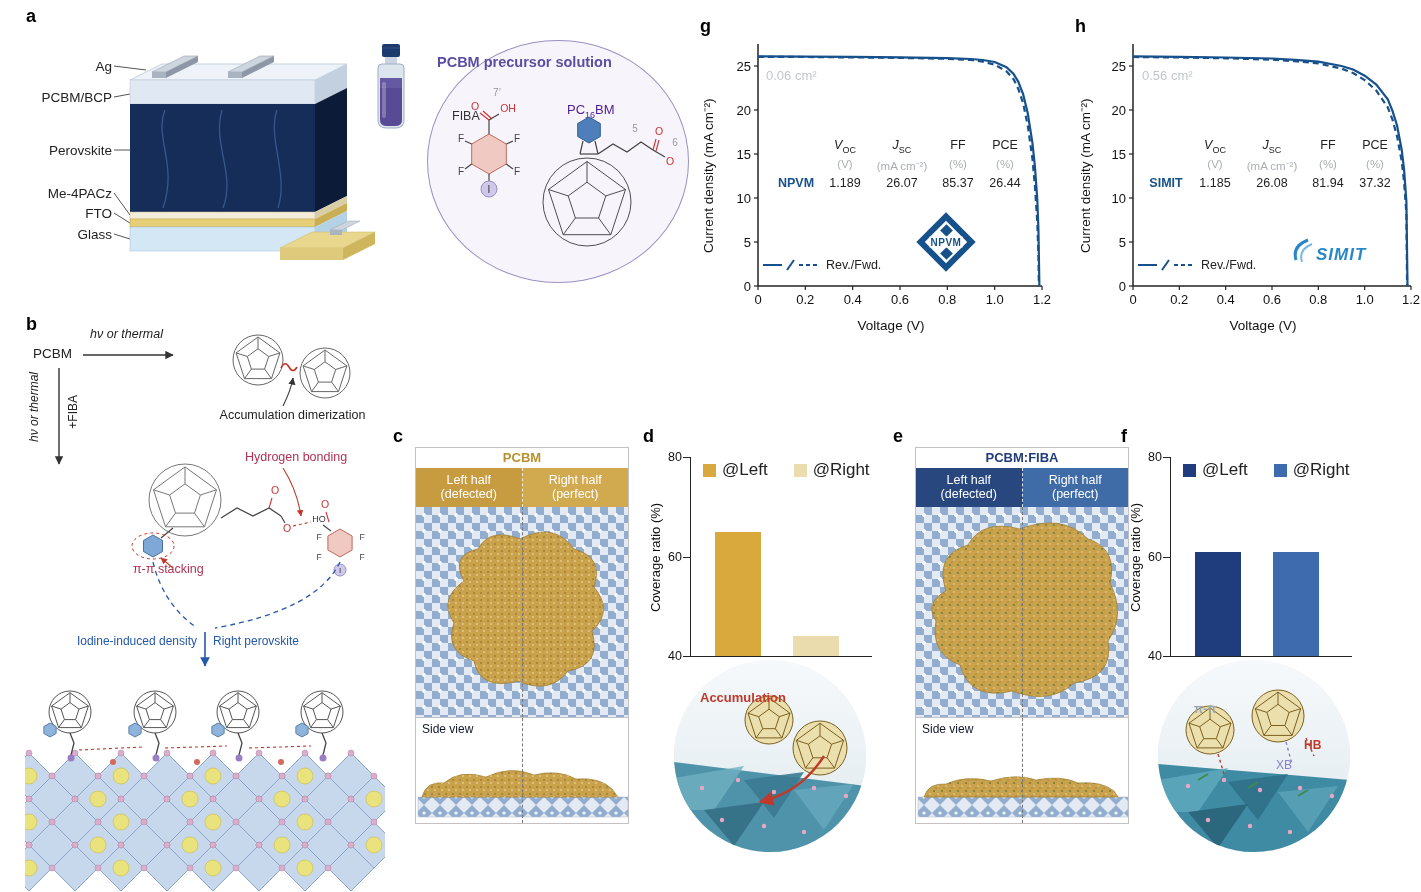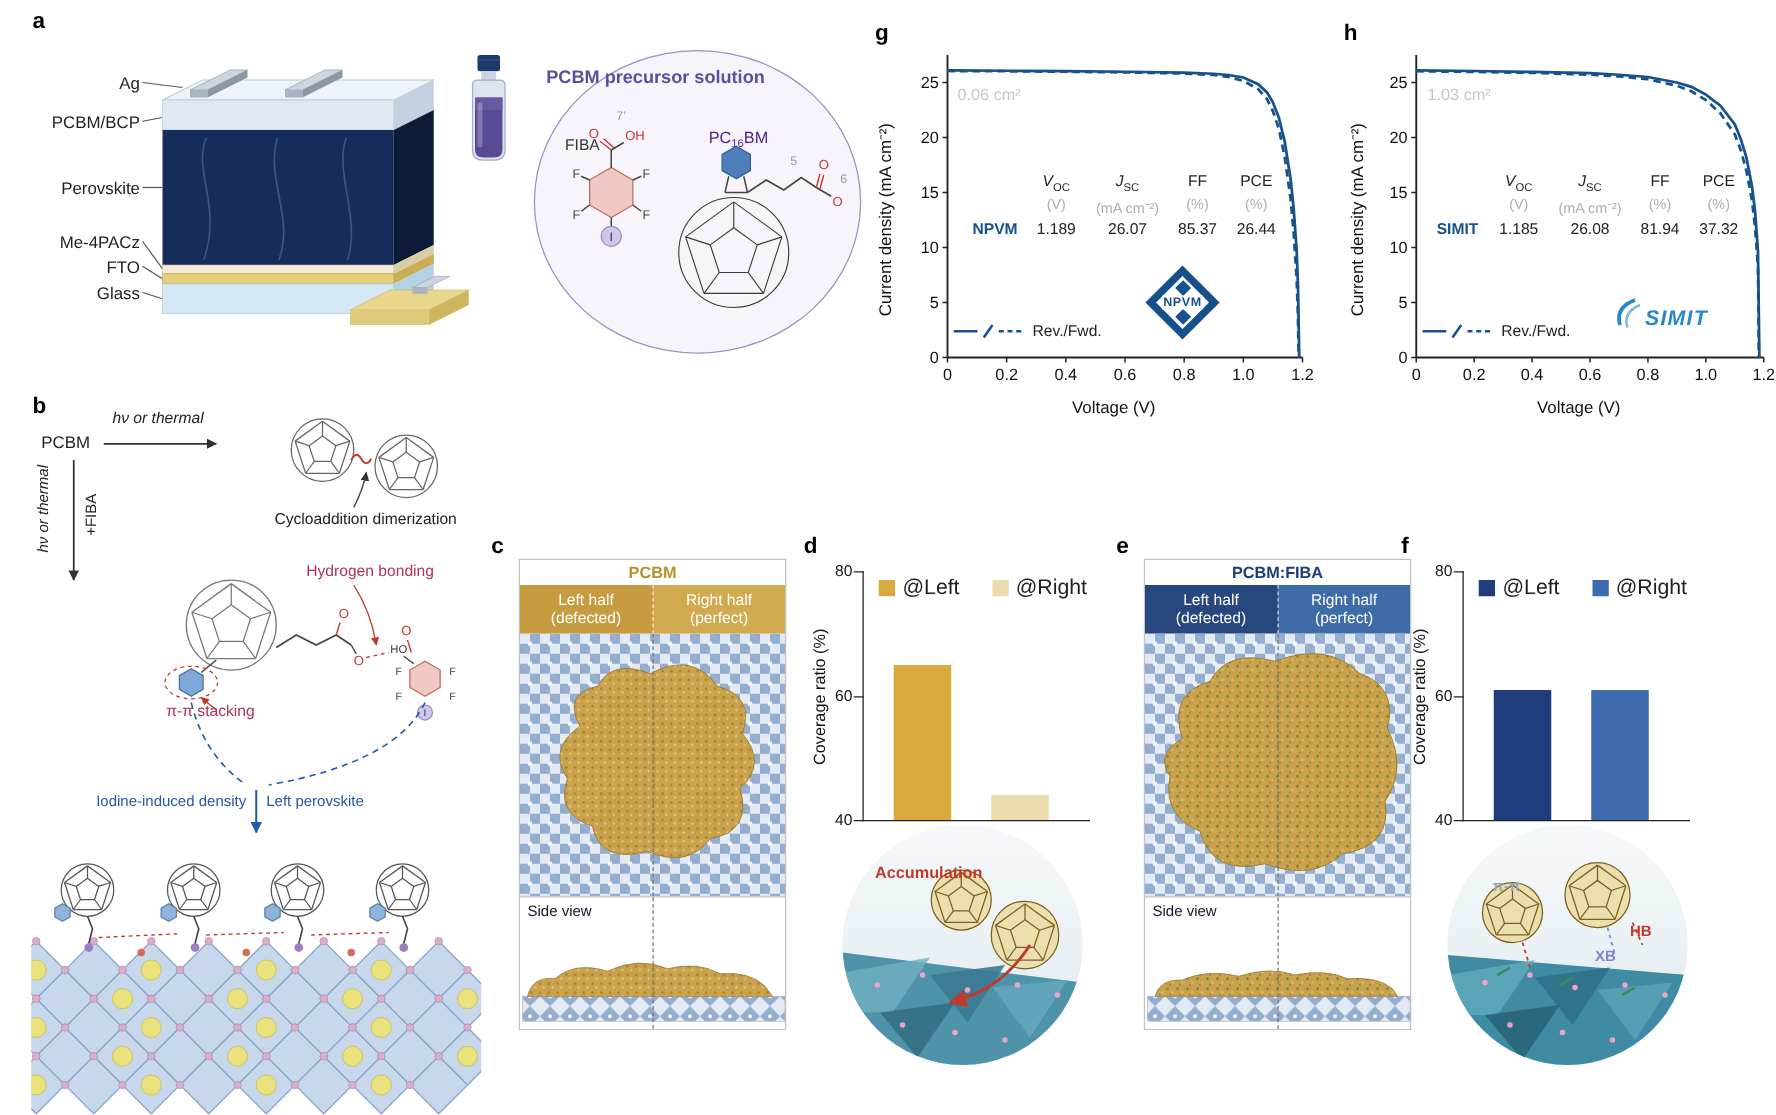--- a/index.html
+++ b/index.html
@@ -889,7 +889,7 @@
         <path d="M26.0,25.0 L72.3,25.5 L118.7,26.3 L165.0,27.7 L188.2,29.2 L211.3,31.4 L234.5,36.6 L246.1,41.0 L257.7,48.1 L269.3,58.6 L280.8,75.4 L285.5,87.7 L290.1,104.4 L294.7,129.0 L297.1,150.2 L299.4,181.8 L300.1,254.0" fill="none" stroke="#17518C" stroke-width="2.2" stroke-dasharray="6 4"></path>
       </svg>
     <span class="xlabel" style="left:1107px;top:318px;width:312px">Voltage (V)</span>
-    <span class="arealab" style="left:1142px;top:68px">1.03 cm²</span>
+    <span class="arealab" style="left:1142px;top:68px">0.56 cm²</span>
     <div class="jvtable" style="left:1140px;top:138px">
       <div class="tr th">
         <span></span>

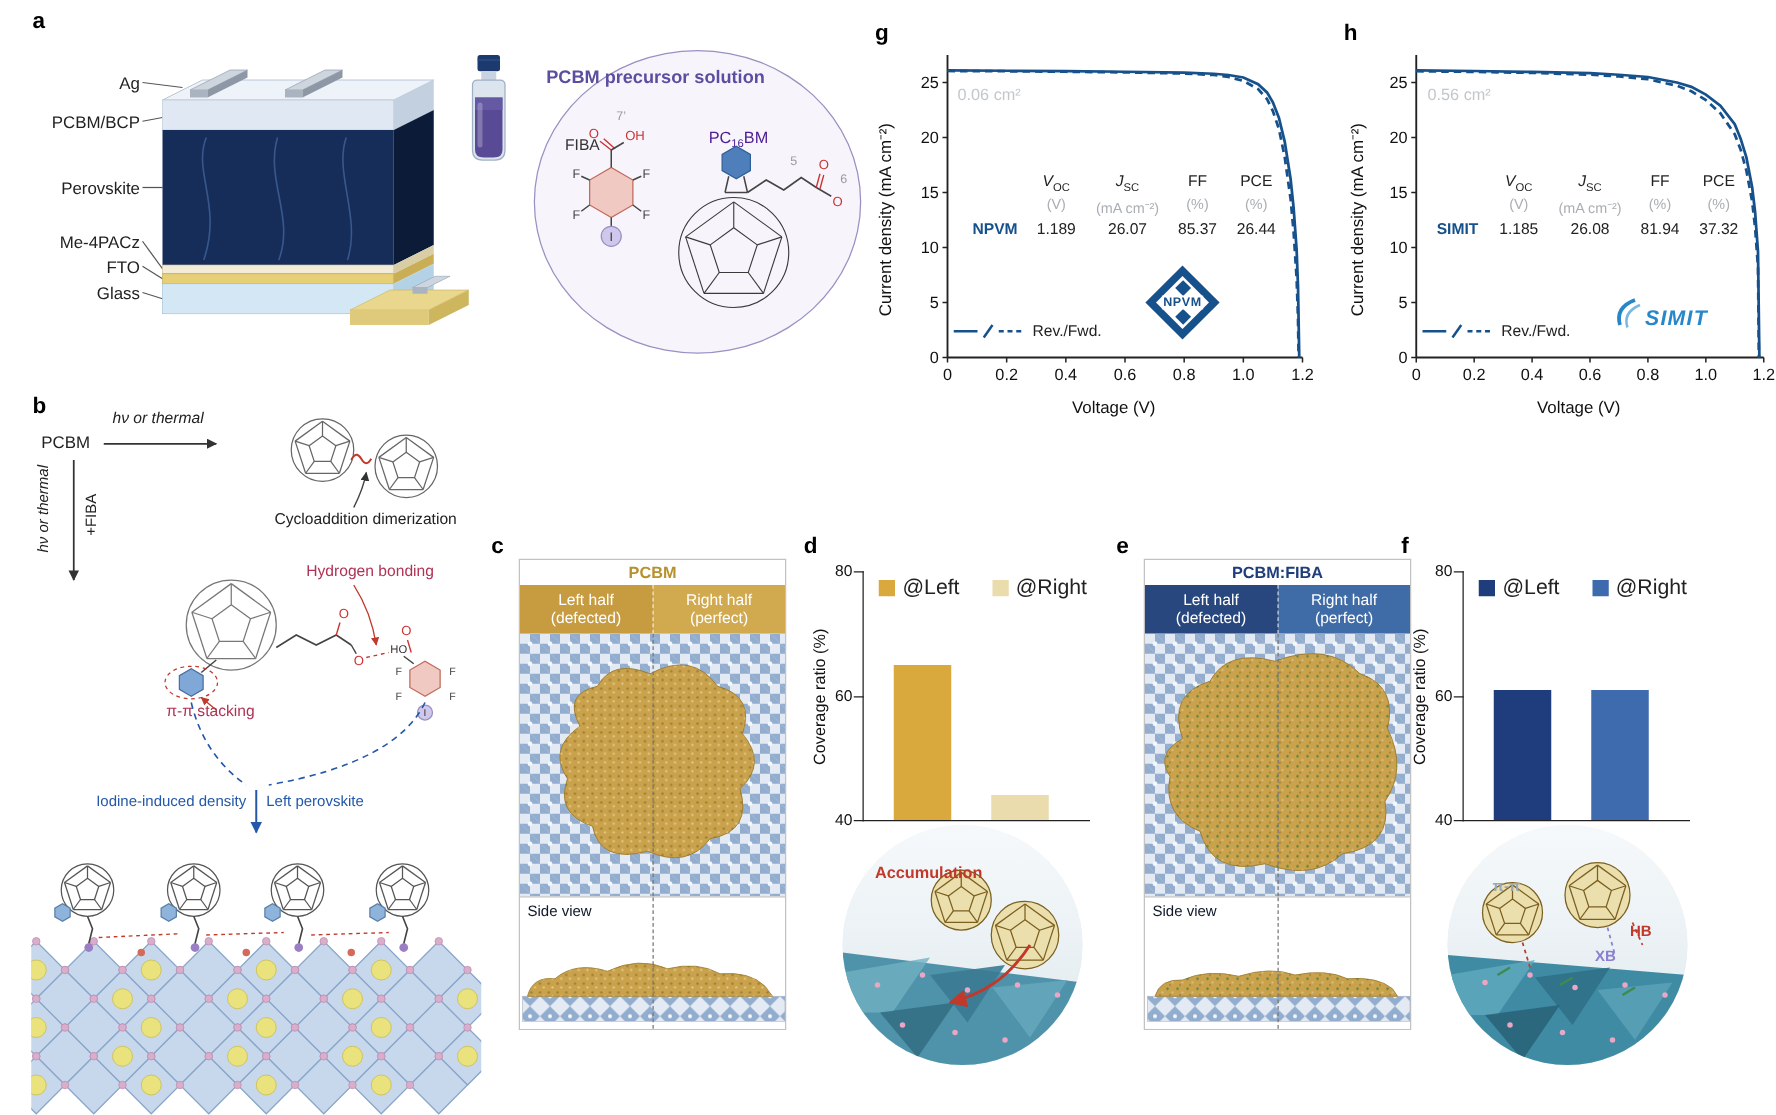--- a/index.html
+++ b/index.html
@@ -257,7 +257,7 @@
   <span class="lab italic" style="left:90px;top:327px;font-size:12.5px">hν or thermal</span>
   <span class="vtext italic" style="left:27px;top:372px">hν or thermal</span>
   <span class="vtext blue2" style="left:66px;top:395px">+FIBA</span>
-  <span class="lab" style="left:205px;top:408px;width:175px;text-align:center;font-size:12.5px">Cycloaddition dimerization</span>
+  <span class="lab" style="left:205px;top:408px;width:175px;text-align:center;font-size:12.5px">Accumulation dimerization</span>
   <span class="lab crimson" style="left:245px;top:450px;font-size:12.5px">Hydrogen bonding</span>
   <span class="lab crimson" style="left:133px;top:562px;font-size:12.5px">π-π stacking</span>
   <span class="lab blue2" style="left:72px;top:634px;width:125px;text-align:right;font-size:12px">Iodine-induced density</span>

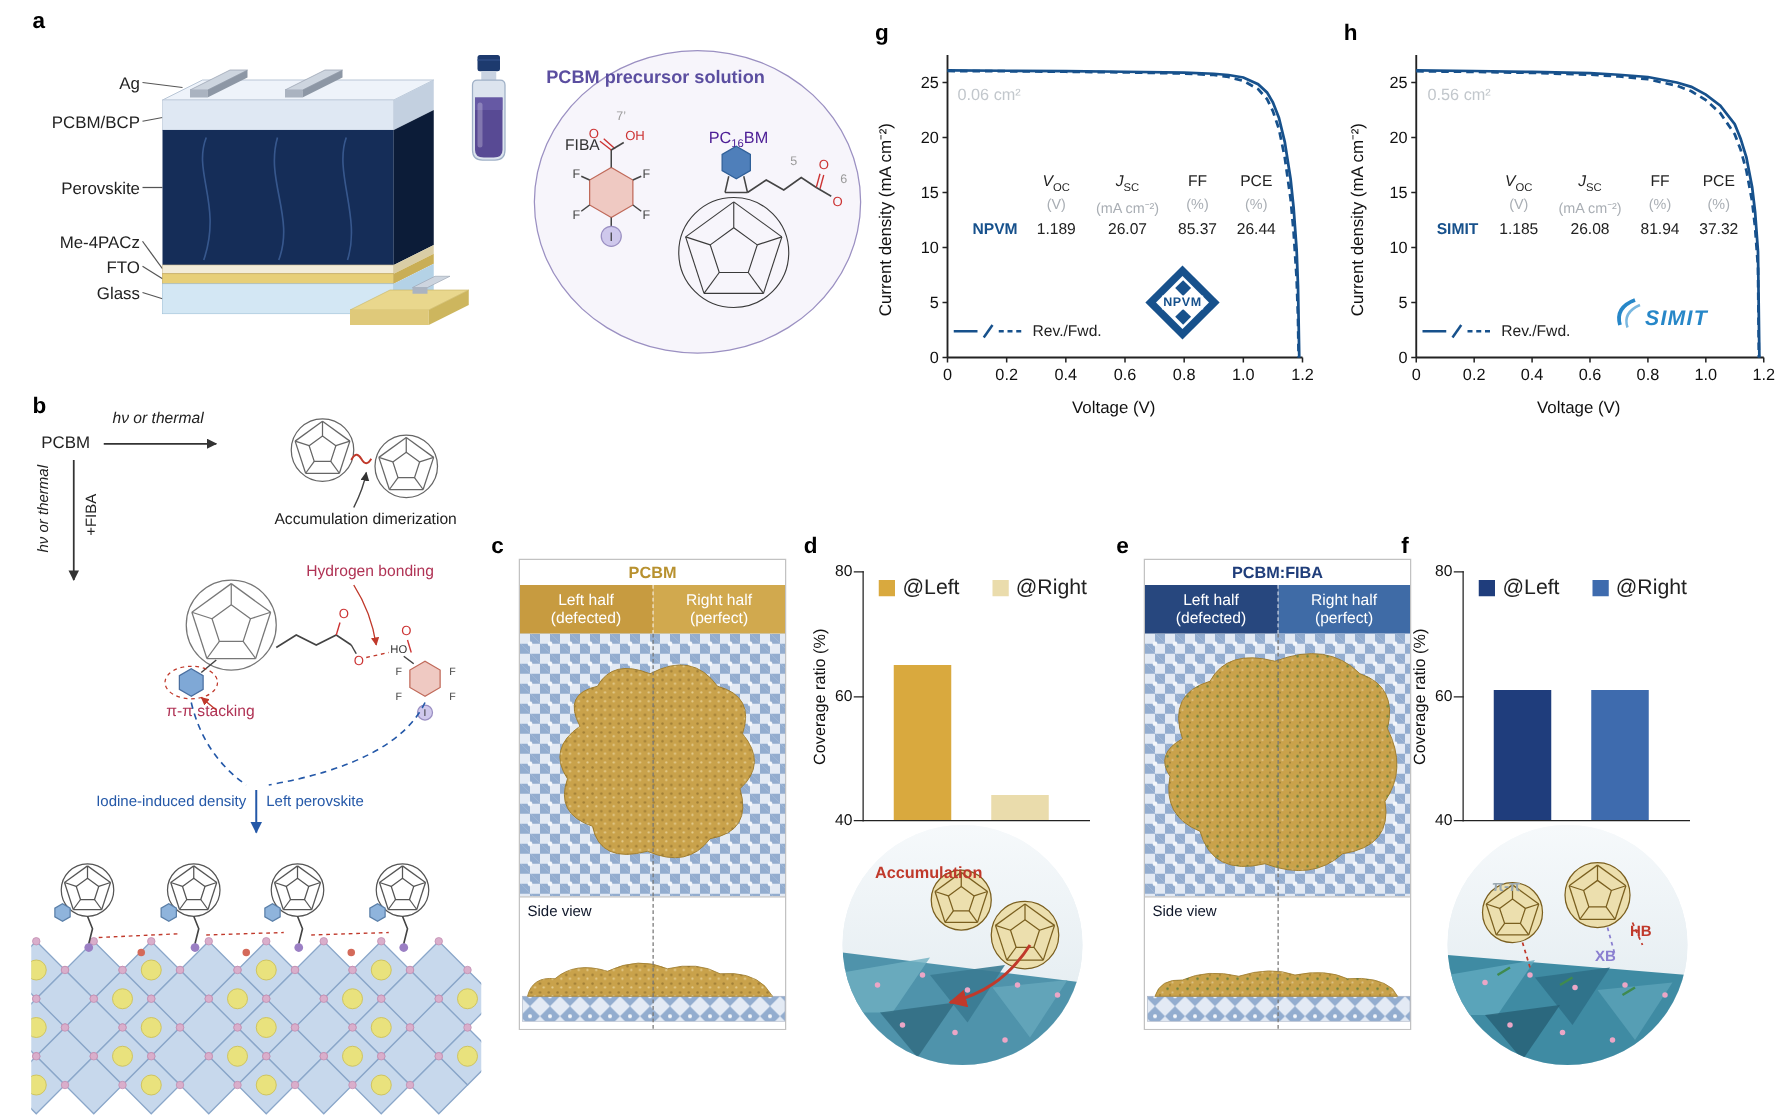--- a/index.html
+++ b/index.html
@@ -261,7 +261,7 @@
   <span class="lab crimson" style="left:245px;top:450px;font-size:12.5px">Hydrogen bonding</span>
   <span class="lab crimson" style="left:133px;top:562px;font-size:12.5px">π-π stacking</span>
   <span class="lab blue2" style="left:72px;top:634px;width:125px;text-align:right;font-size:12px">Iodine-induced density</span>
-  <span class="lab blue2" style="left:213px;top:634px;font-size:12px">Left perovskite</span>
+  <span class="lab blue2" style="left:213px;top:634px;font-size:12px">Right perovskite</span>
 
   <svg id="svg-b" class="abs" style="left:25px;top:318px" width="360" height="574">
     <g id="balls-b">

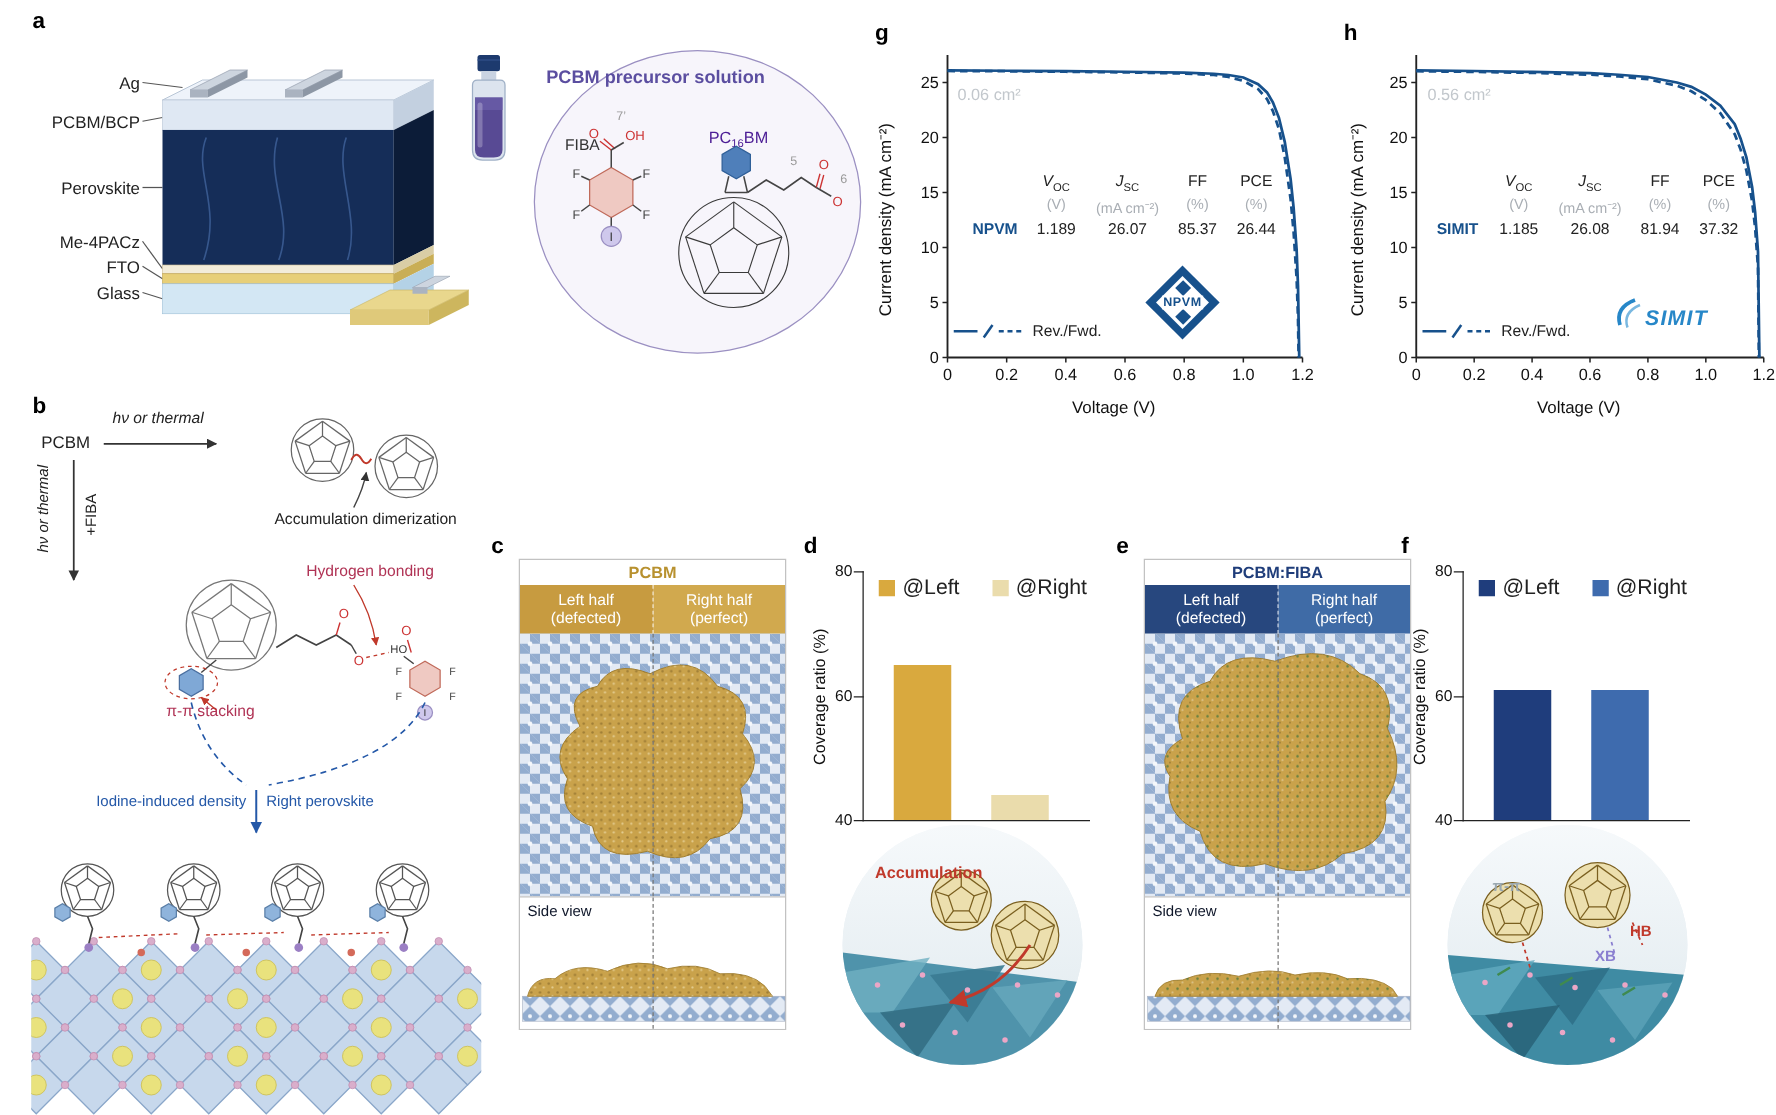--- a/index.html
+++ b/index.html
@@ -67,7 +67,7 @@
 .inset svg{position:absolute;left:0;top:0;}
 .inset-acc{position:absolute;left:26px;top:30px;color:#c0392b;font-size:13px;font-weight:700;}
 .if-pipi{position:absolute;left:36px;top:42px;color:#9aa8b0;font-size:12px;font-weight:700;}
-.if-xb{position:absolute;left:118px;top:98px;color:#8a7fd0;font-size:12px;font-weight:700;}
+.if-xb{position:absolute;left:118px;top:98px;color:#8a7fd0;font-size:12px;font-weight:400;}
 .if-hb{position:absolute;left:146px;top:78px;color:#c0392b;font-size:12px;font-weight:700;}
 
 .ylabel-v{position:absolute;writing-mode:vertical-rl;transform:rotate(180deg);font-size:13.5px;text-align:center;color:#111;}

